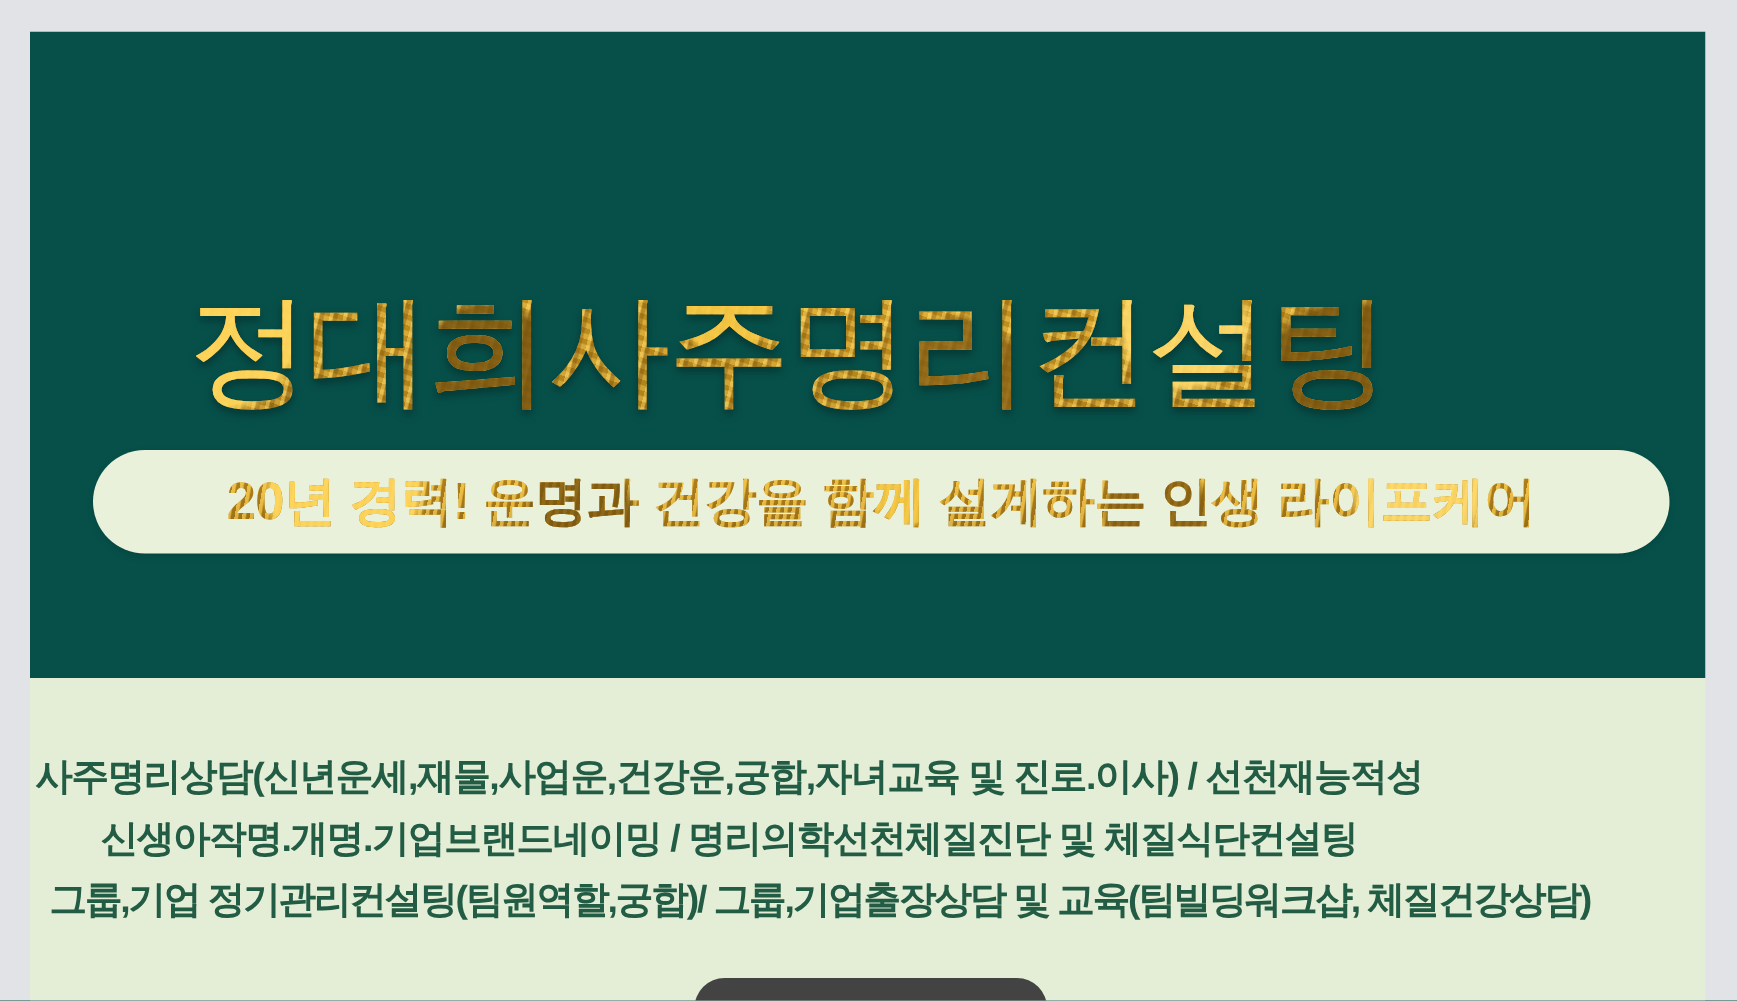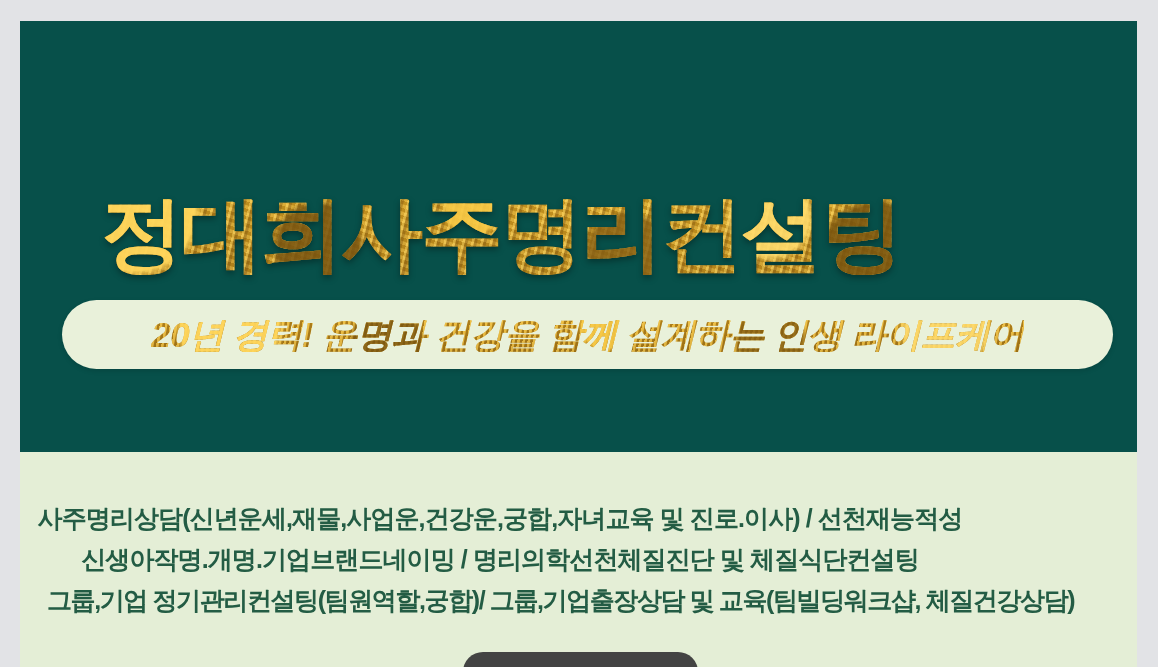--- a/index.html
+++ b/index.html
@@ -41,7 +41,7 @@
     width: 962px;
     text-align: center;
     font-size: 82px;
-    font-weight: bold;
+    font-weight: normal;
     line-height: 1;
     letter-spacing: -2px;
     white-space: nowrap;
@@ -67,6 +67,7 @@
     color: transparent;
     -webkit-text-fill-color: transparent;
     filter: drop-shadow(0 3px 3px rgba(0,0,0,.33));
+    padding-left: 24px;
   }
 
   

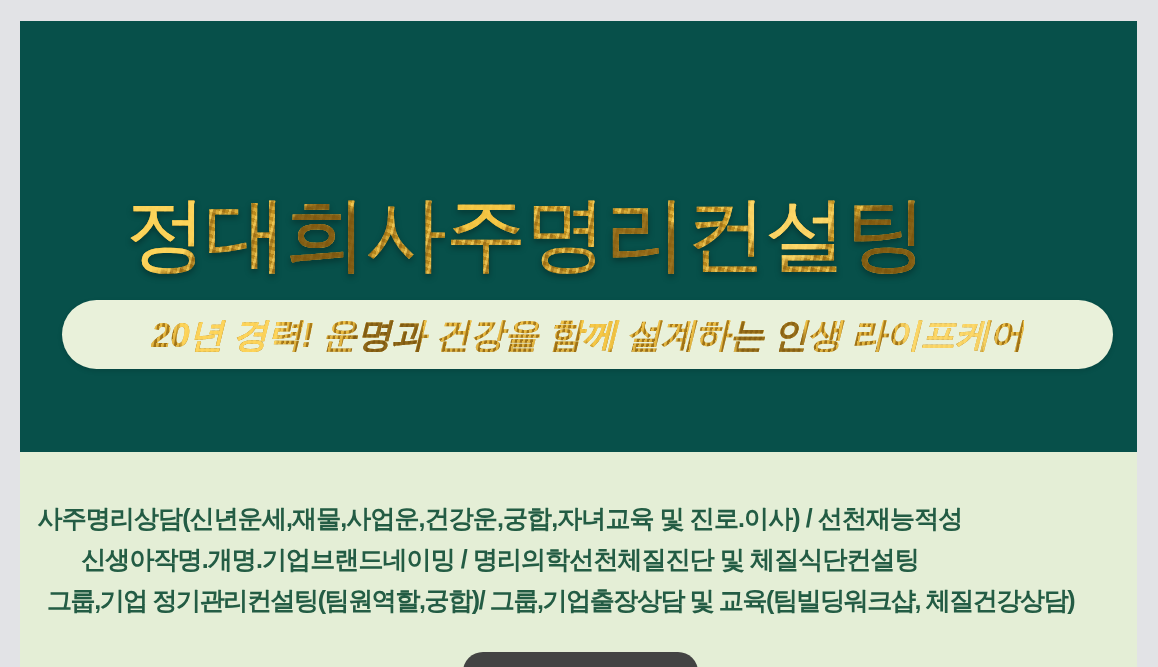--- a/index.html
+++ b/index.html
@@ -104,7 +104,6 @@
     -webkit-background-clip: text;
     background-clip: text;
     color: transparent;
-    font-style: italic;
     -webkit-text-fill-color: transparent;
   }
 

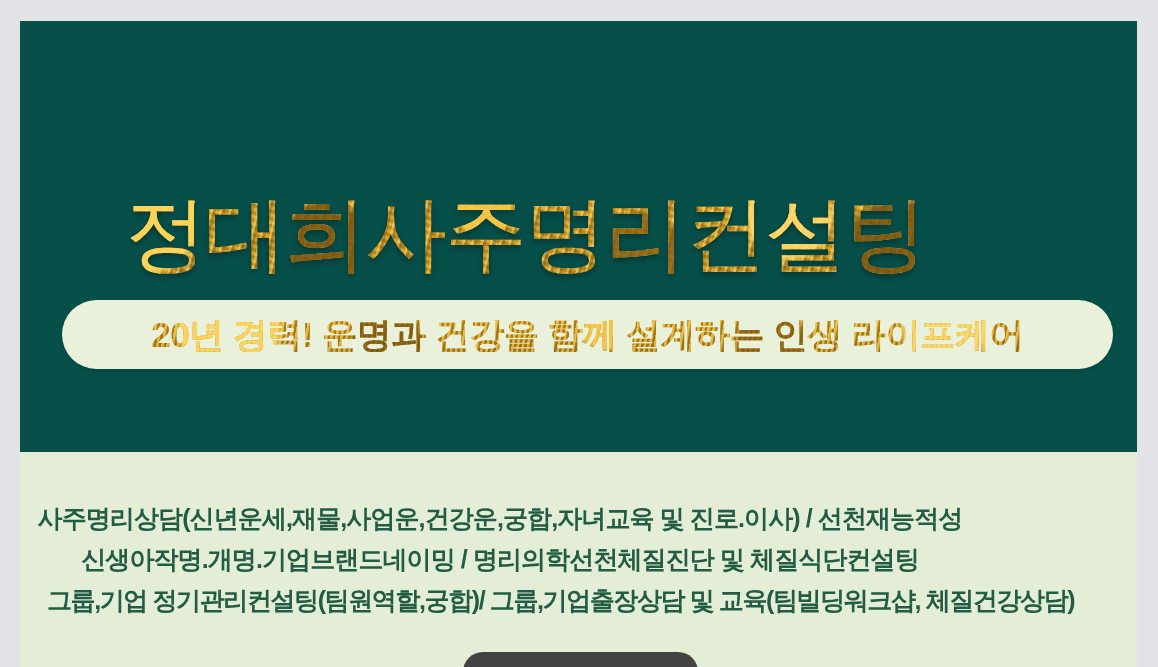--- a/index.html
+++ b/index.html
@@ -123,7 +123,6 @@
     top: 46px;
     width: 932px;
     text-align: center;
-    padding-left: 14px;
   }
   .service-line {
     font-size: 25px;

